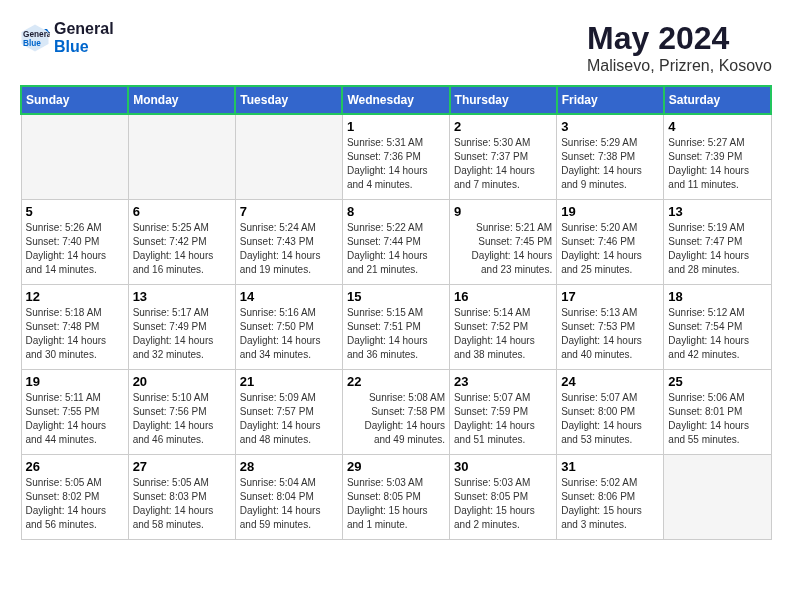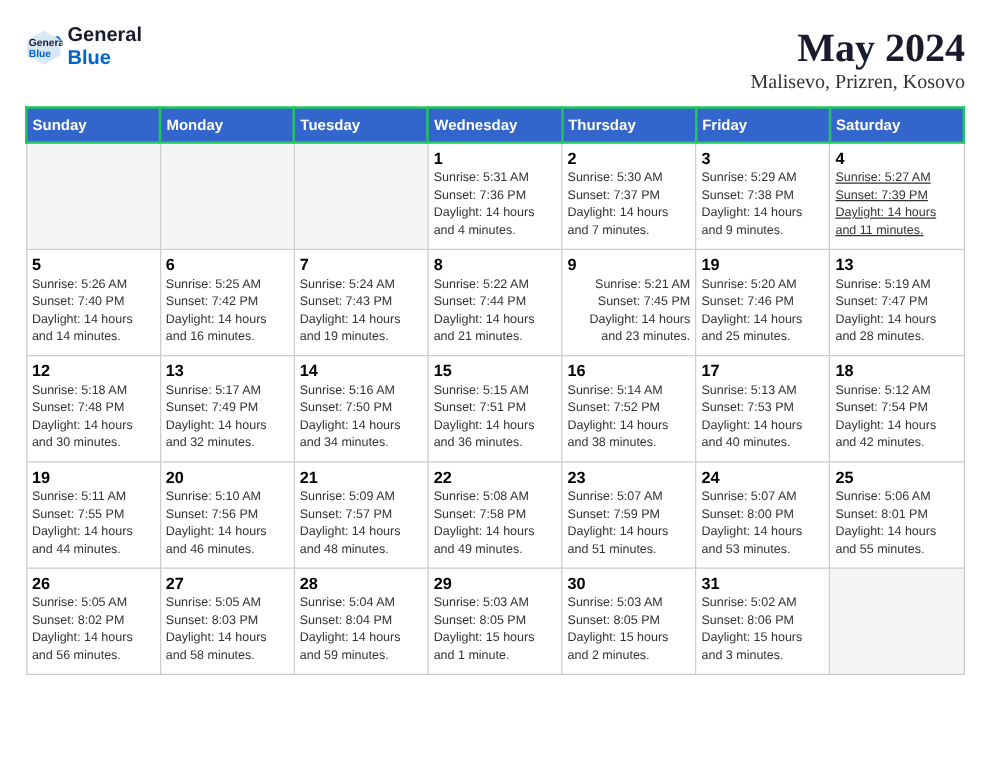--- a/index.html
+++ b/index.html
@@ -26,8 +26,7 @@
       height: 30px;
     }
     .title-section {
-      text-align: right;
-      font-family: Liberation Serif, serif;
+      text-align: left;
     }
     .month-title {
       font-size: 32px;

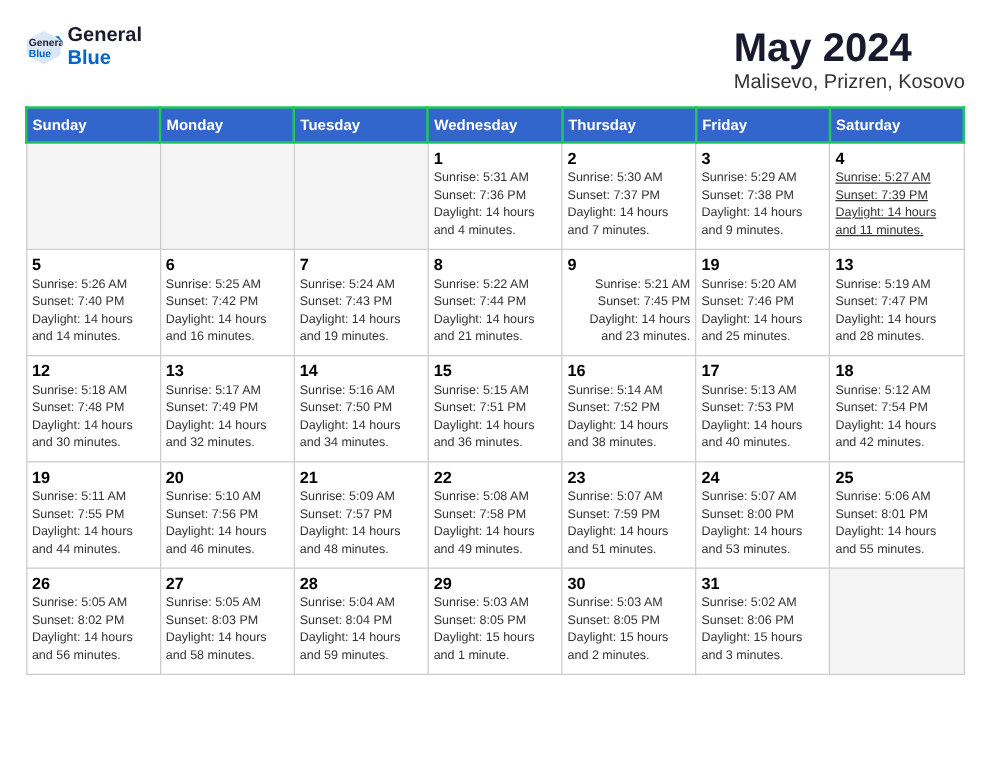--- a/index.html
+++ b/index.html
@@ -139,7 +139,7 @@
         </td>
         <td>
           <div class="day-num">4</div>
-          <div class="day-info" style="white-space: pre-line; text-decoration: underline;">Sunrise: 5:27 AM
+          <div class="day-info" style="white-space: pre-line;">Sunrise: 5:27 AM
 Sunset: 7:39 PM
 Daylight: 14 hours
 and 11 minutes.</div>

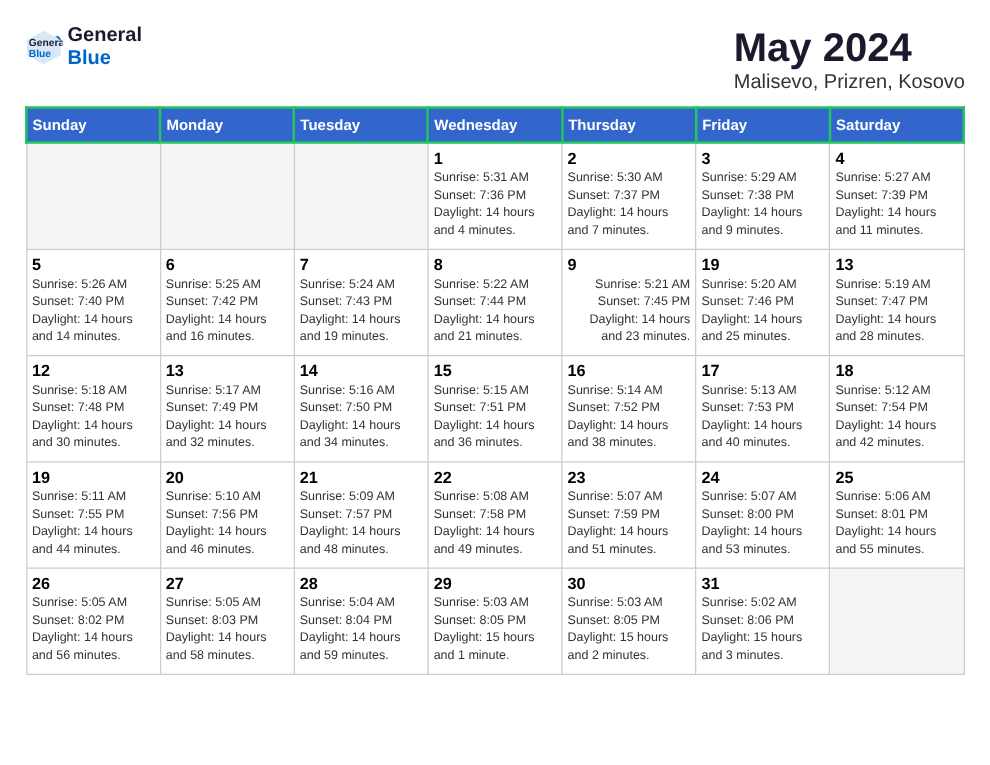--- a/index.html
+++ b/index.html
@@ -271,7 +271,7 @@
         </td>
         <td>
           <div class="day-num">22</div>
-          <div class="day-info" style="white-space: pre-line;">Sunrise: 5:08 AM
+          <div class="day-info" style="white-space: pre-line; text-align: right;">Sunrise: 5:08 AM
 Sunset: 7:58 PM
 Daylight: 14 hours
 and 49 minutes.</div>

